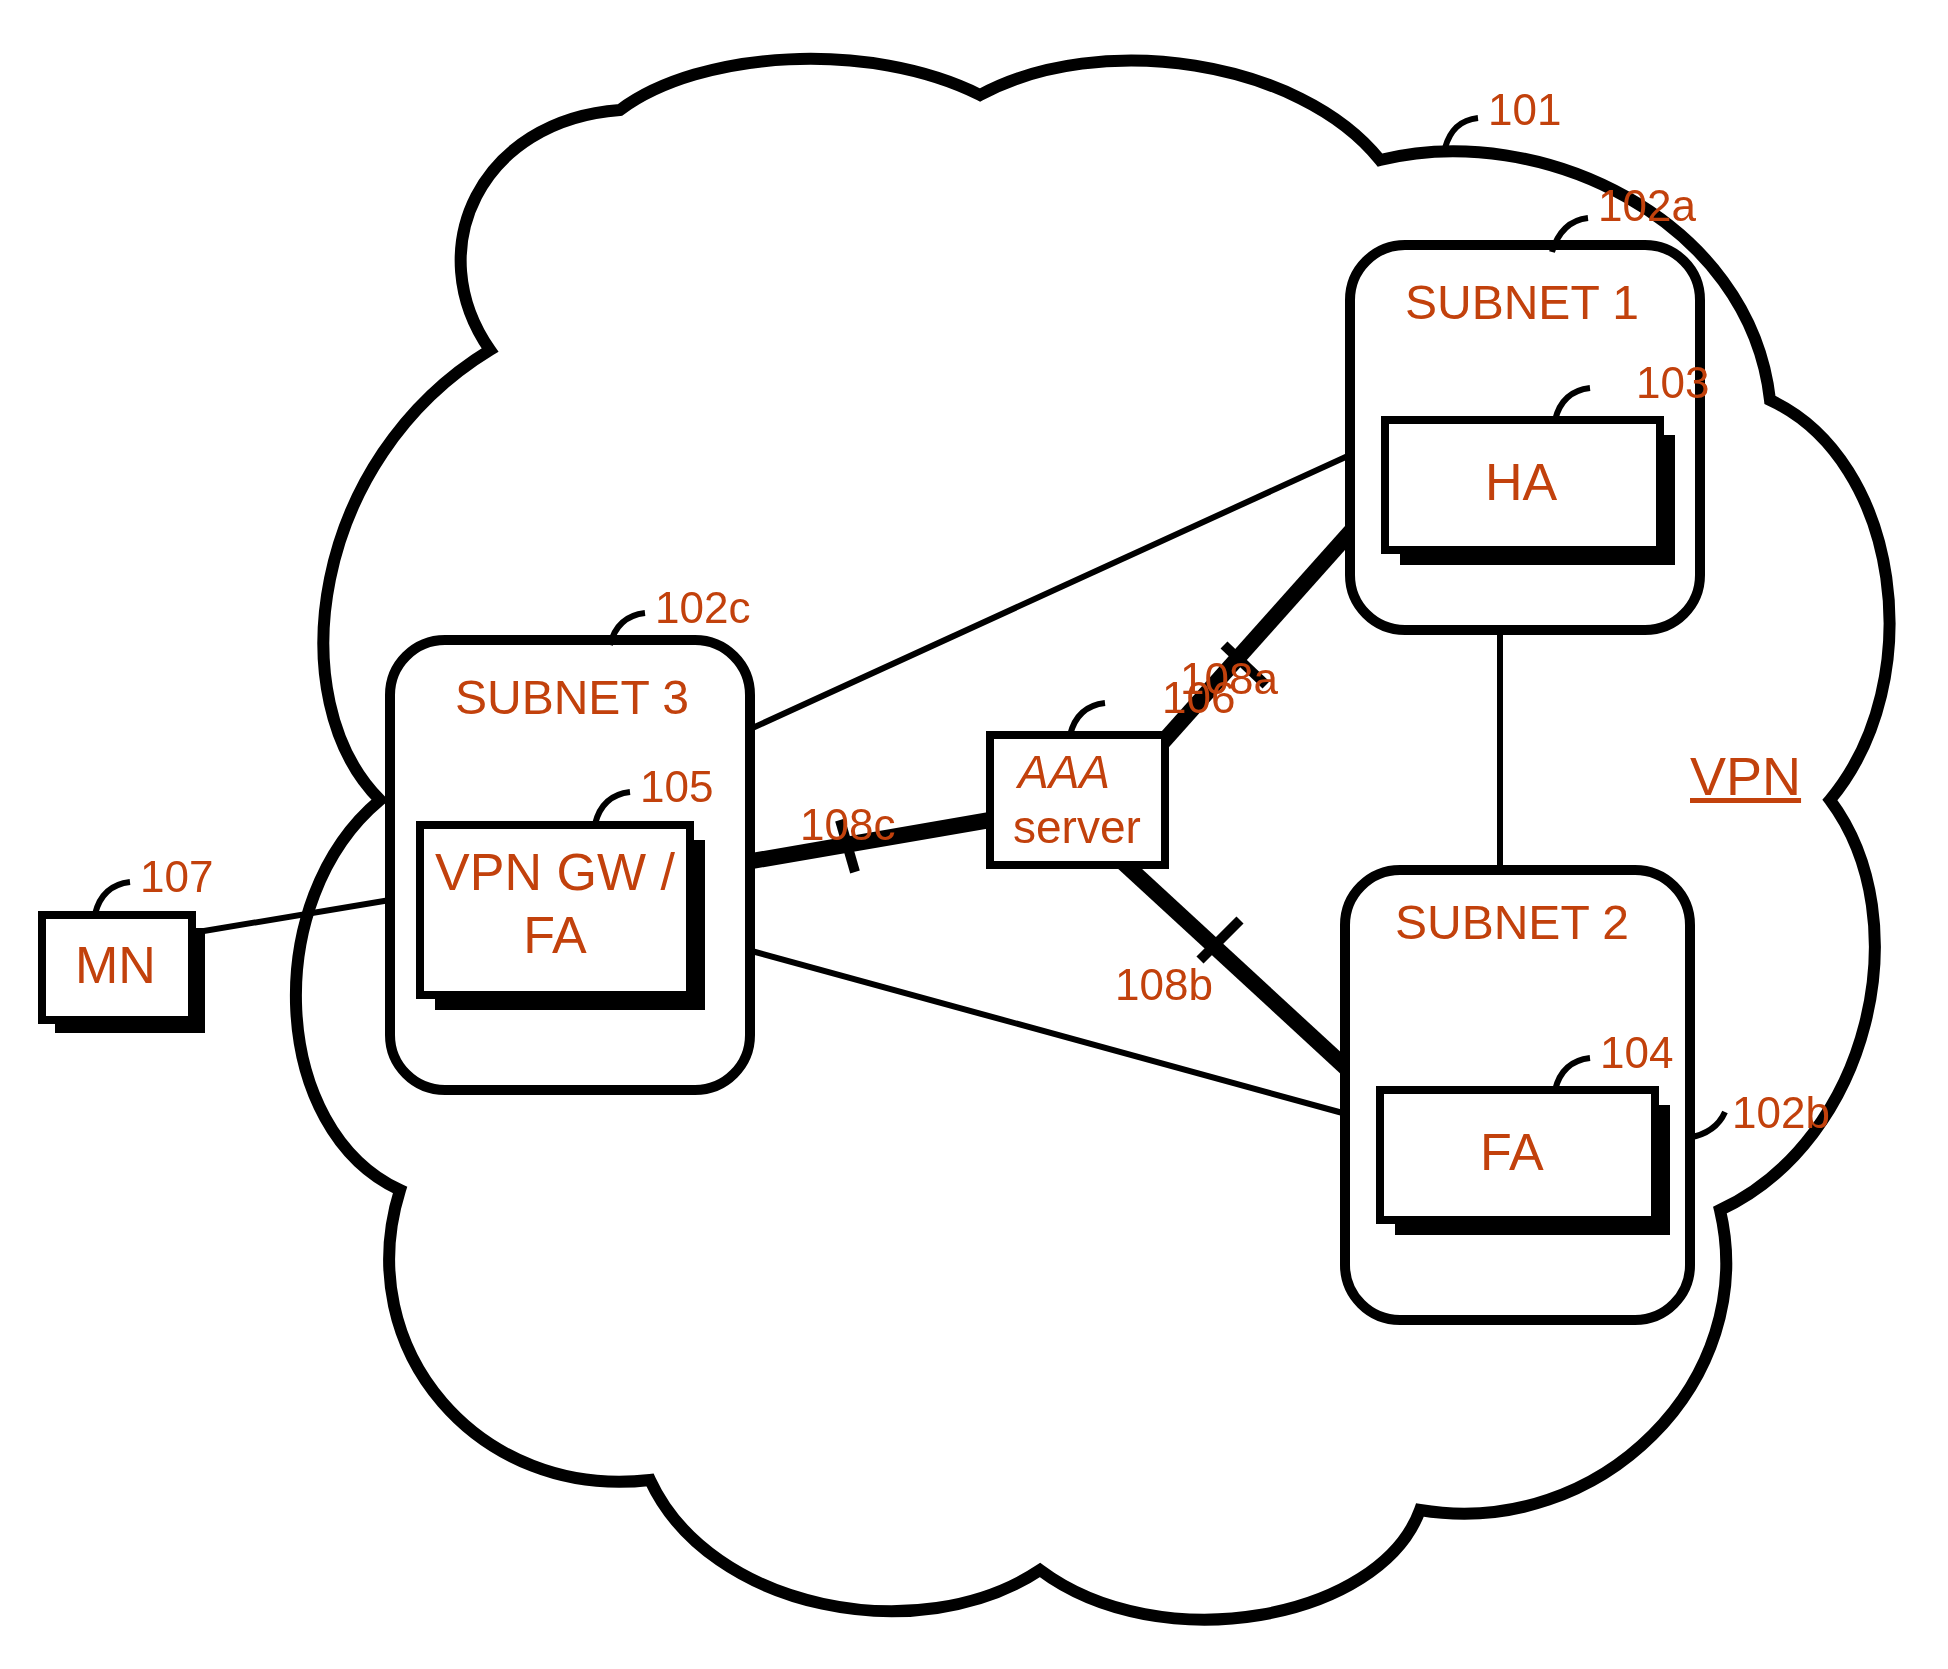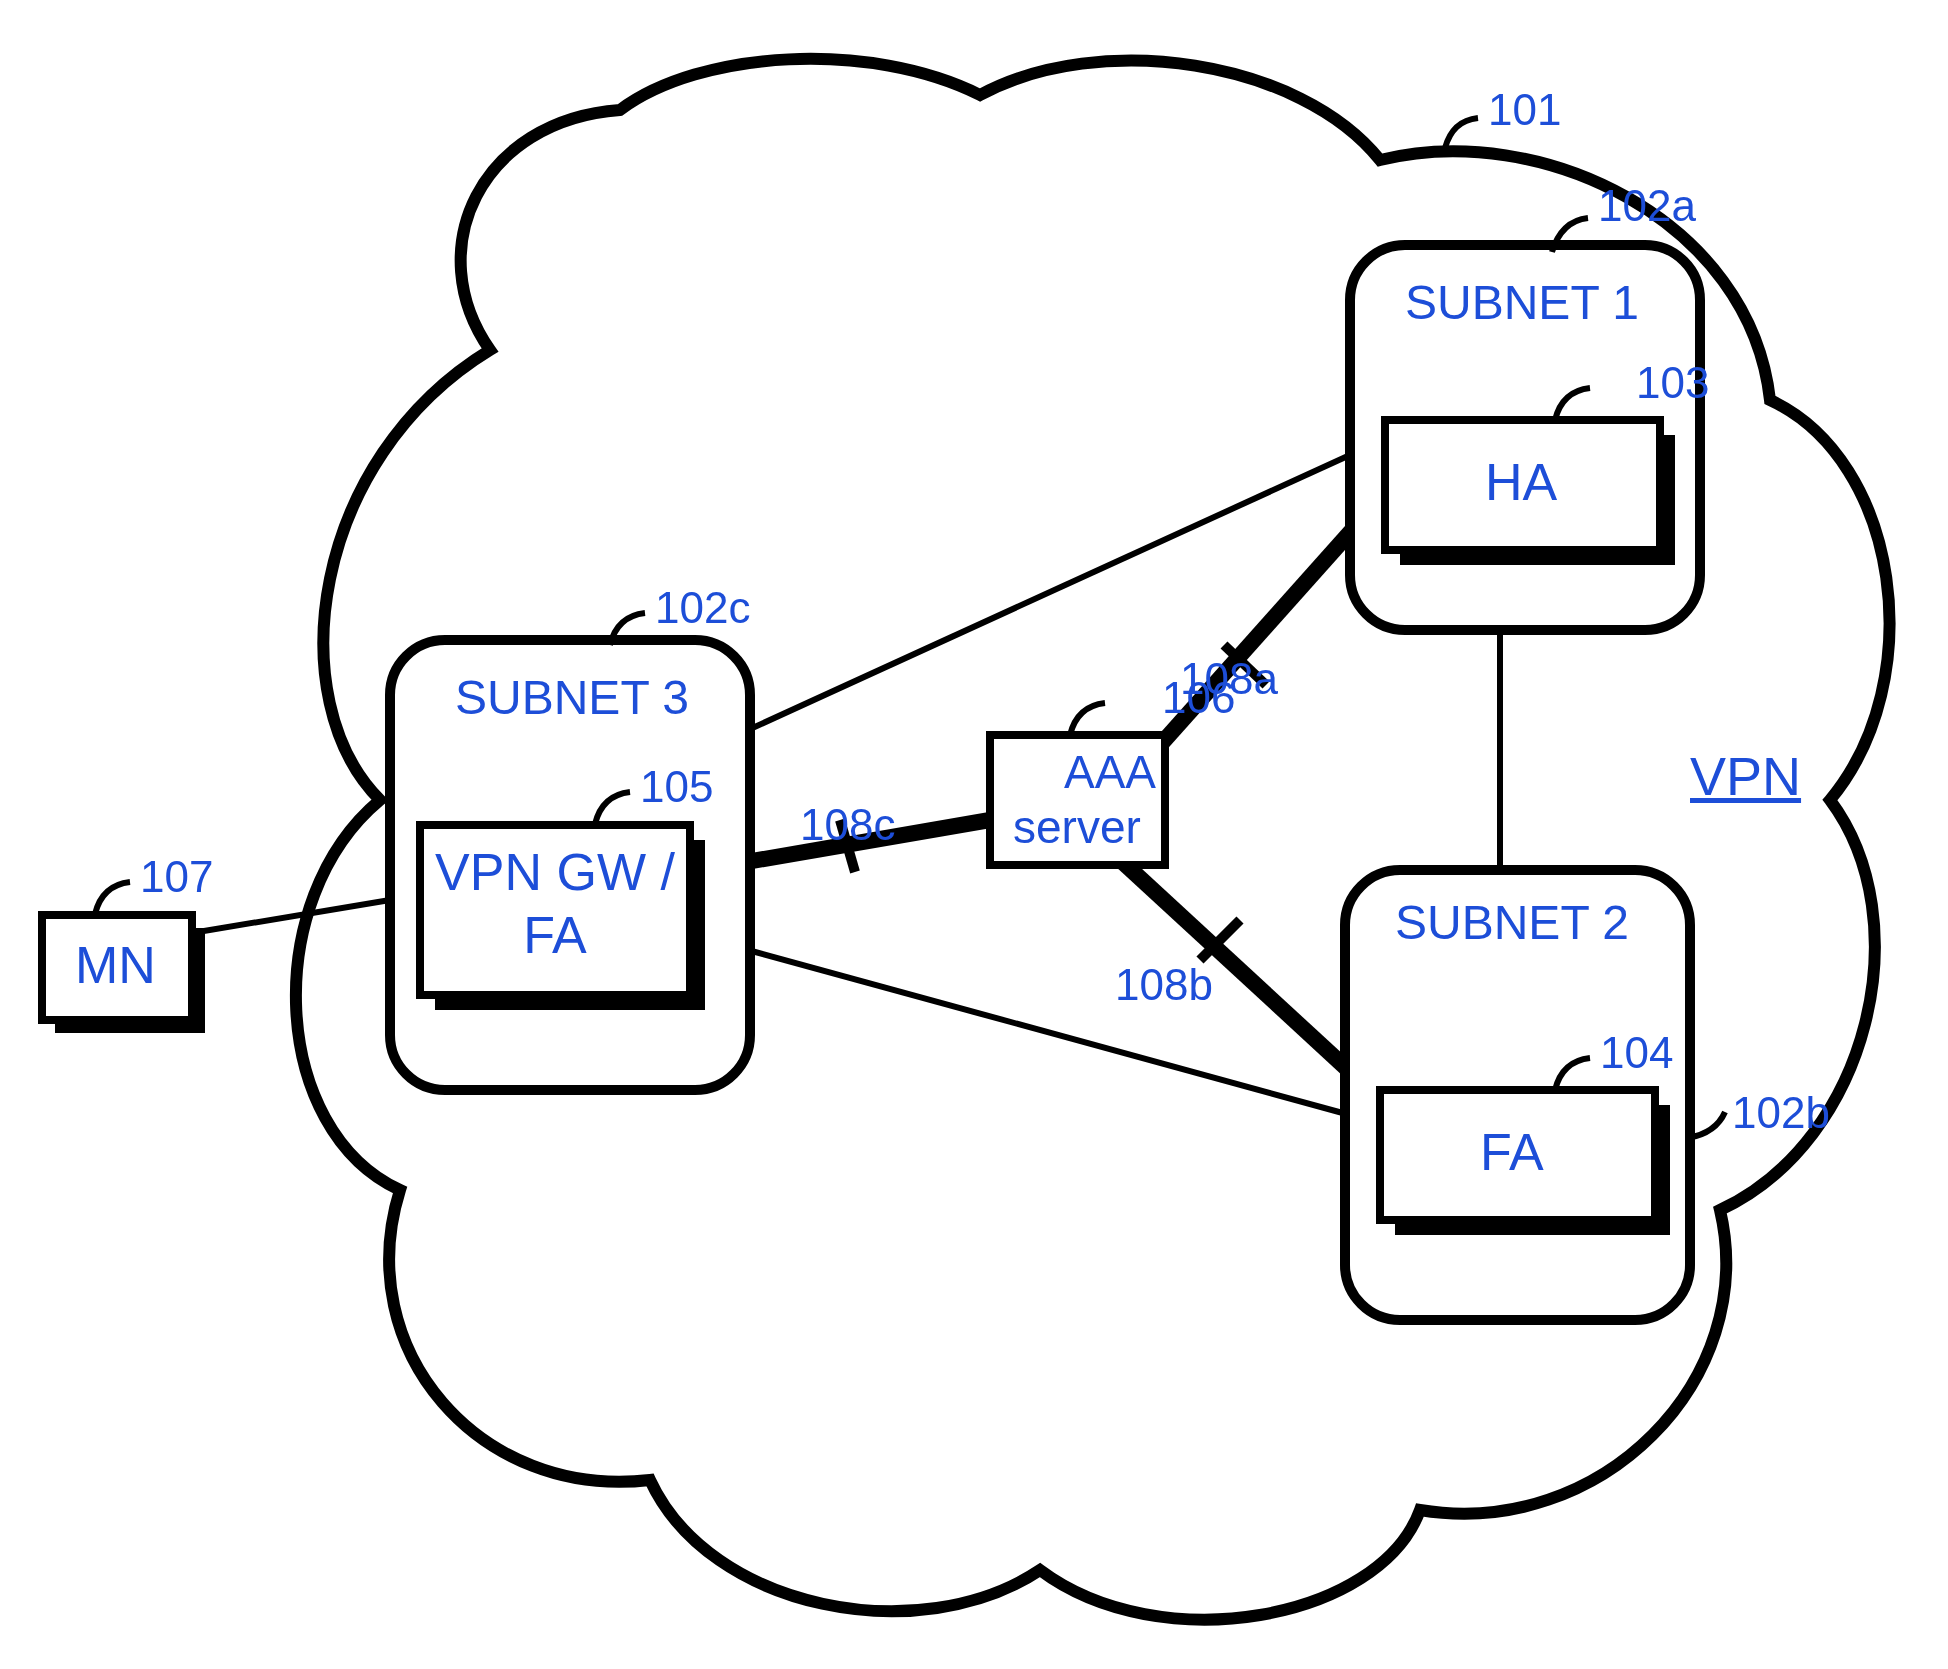--- a/index.html
+++ b/index.html
@@ -20,7 +20,7 @@
     .label {
       position: absolute;
       font-size: 48px;
-      color: #1d4ed8;
+      color: #c2410c;
       white-space: nowrap;
     }
     .title-label {

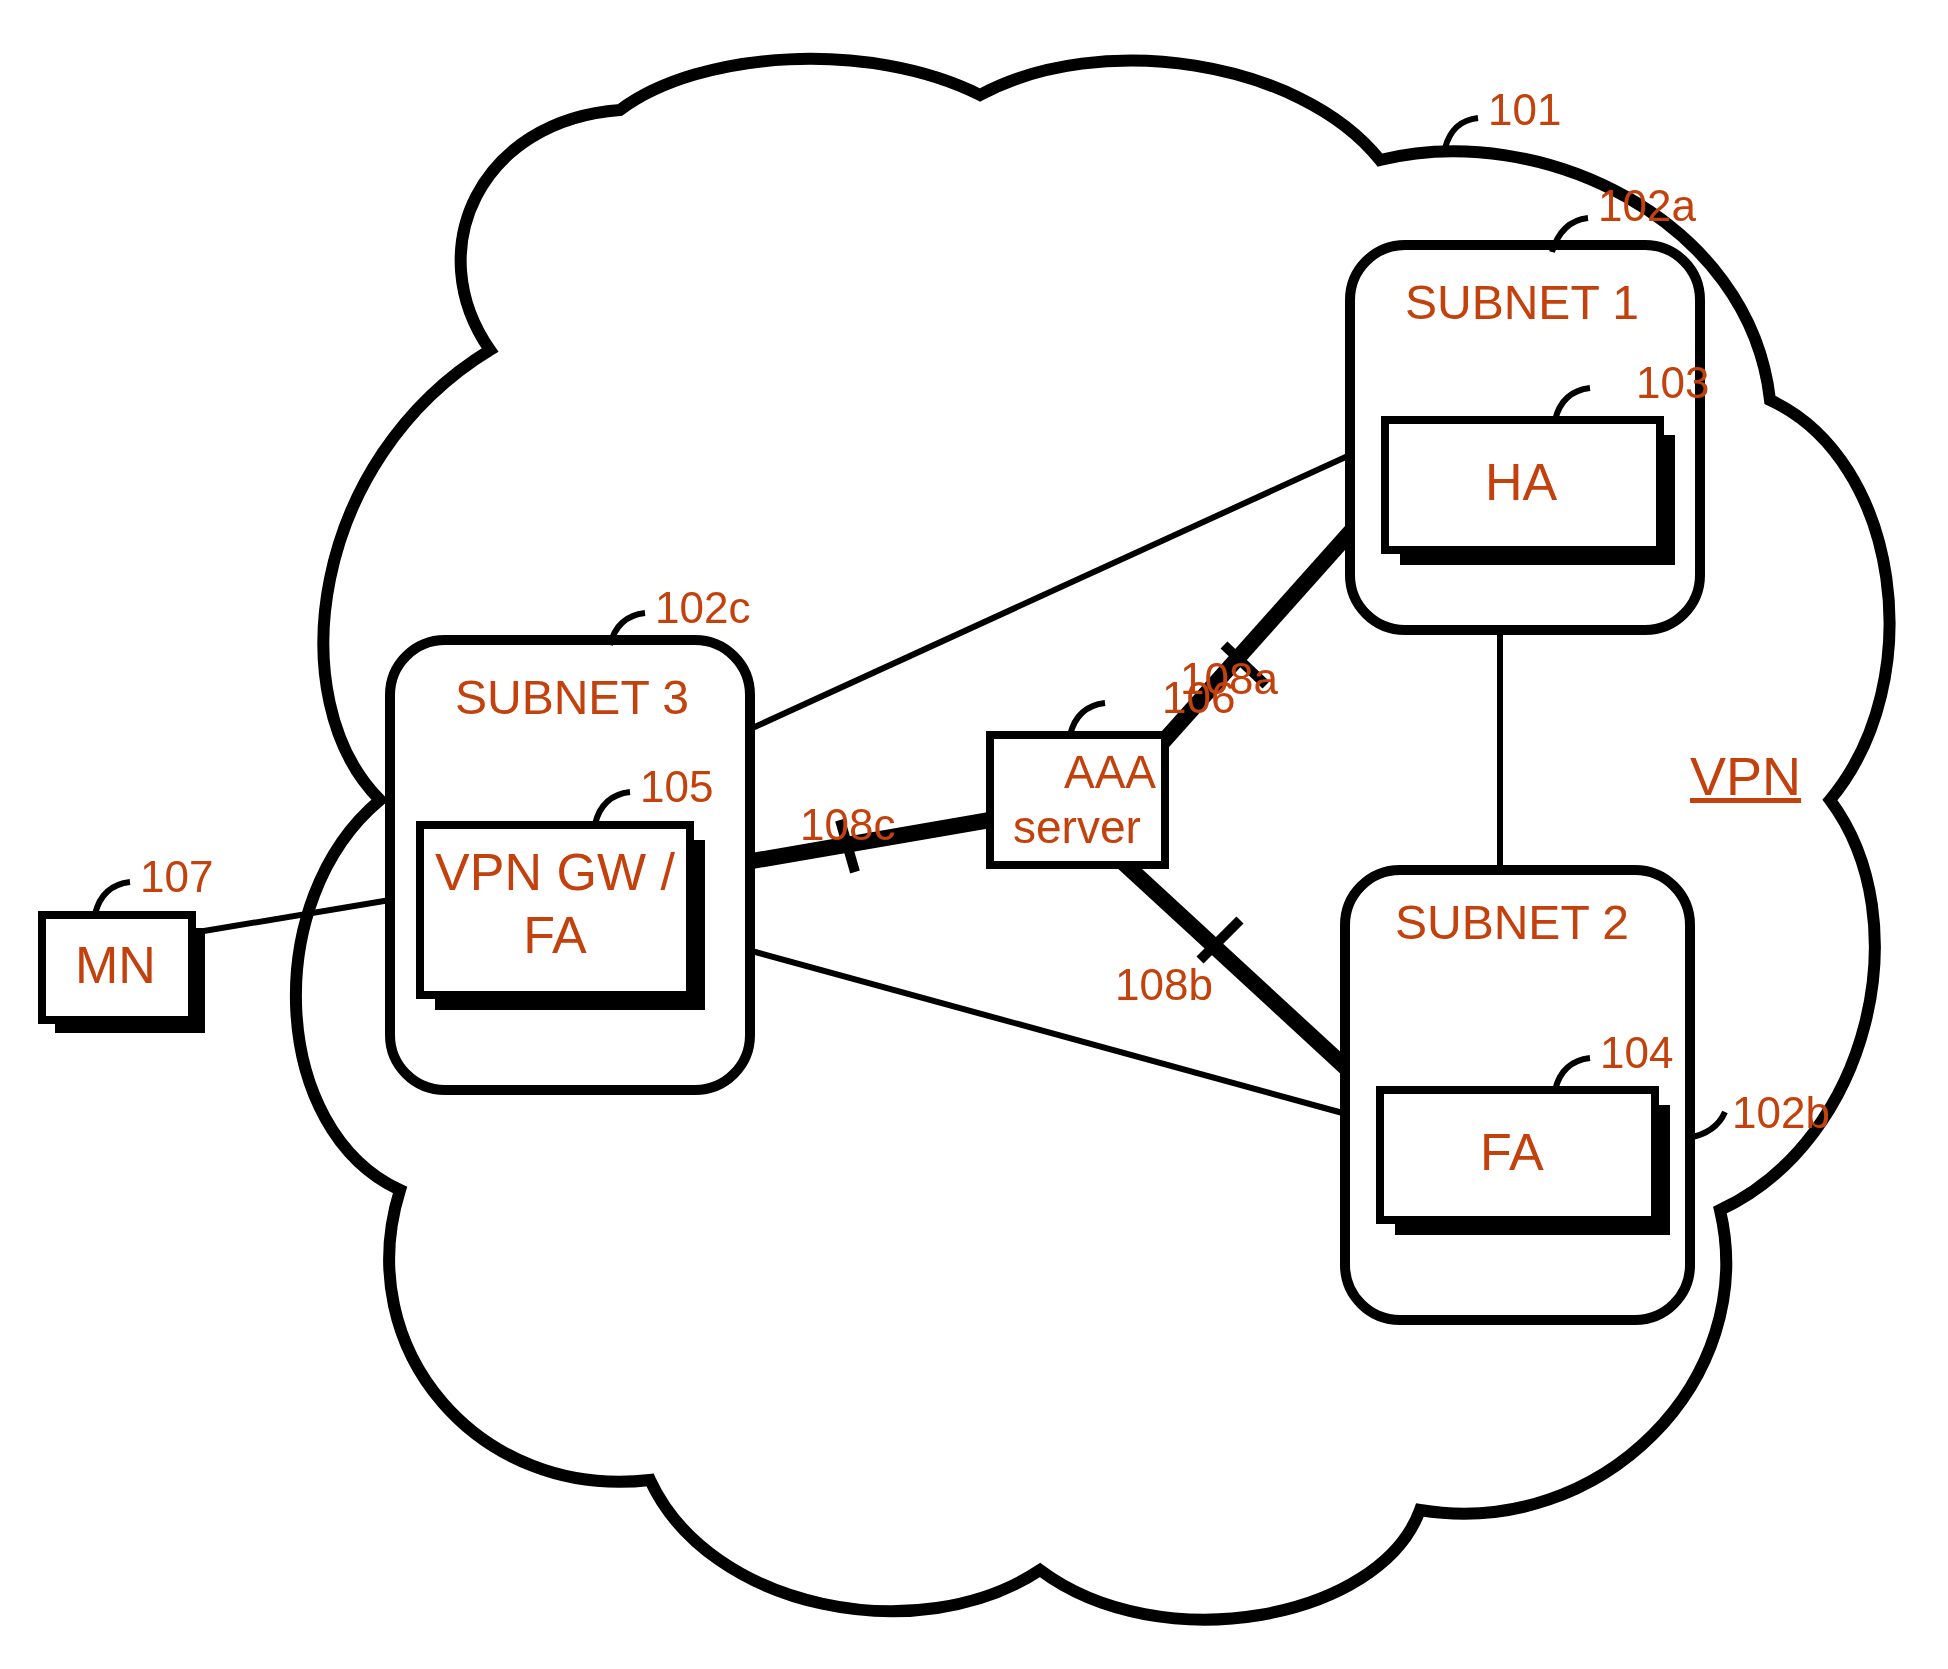--- a/index.html
+++ b/index.html
@@ -133,7 +133,7 @@
 <div class="label box-label" style="left:435px; top:905px; width:240px;">FA</div>
 
 <div class="label ref-label" style="left:1114px; top:673px;margin-left:48px;">106</div>
-<div class="label" style="left:1064px; top:745px; font-size:46px;">AAA</div>
+<div class="label" style="left:1018px; top:745px; font-size:46px;font-style:italic;">AAA</div>
 <div class="label" style="left:1013px; top:800px; font-size:46px;">server</div>
 
 <div class="label ref-label" style="left:140px; top:852px;">107</div>

